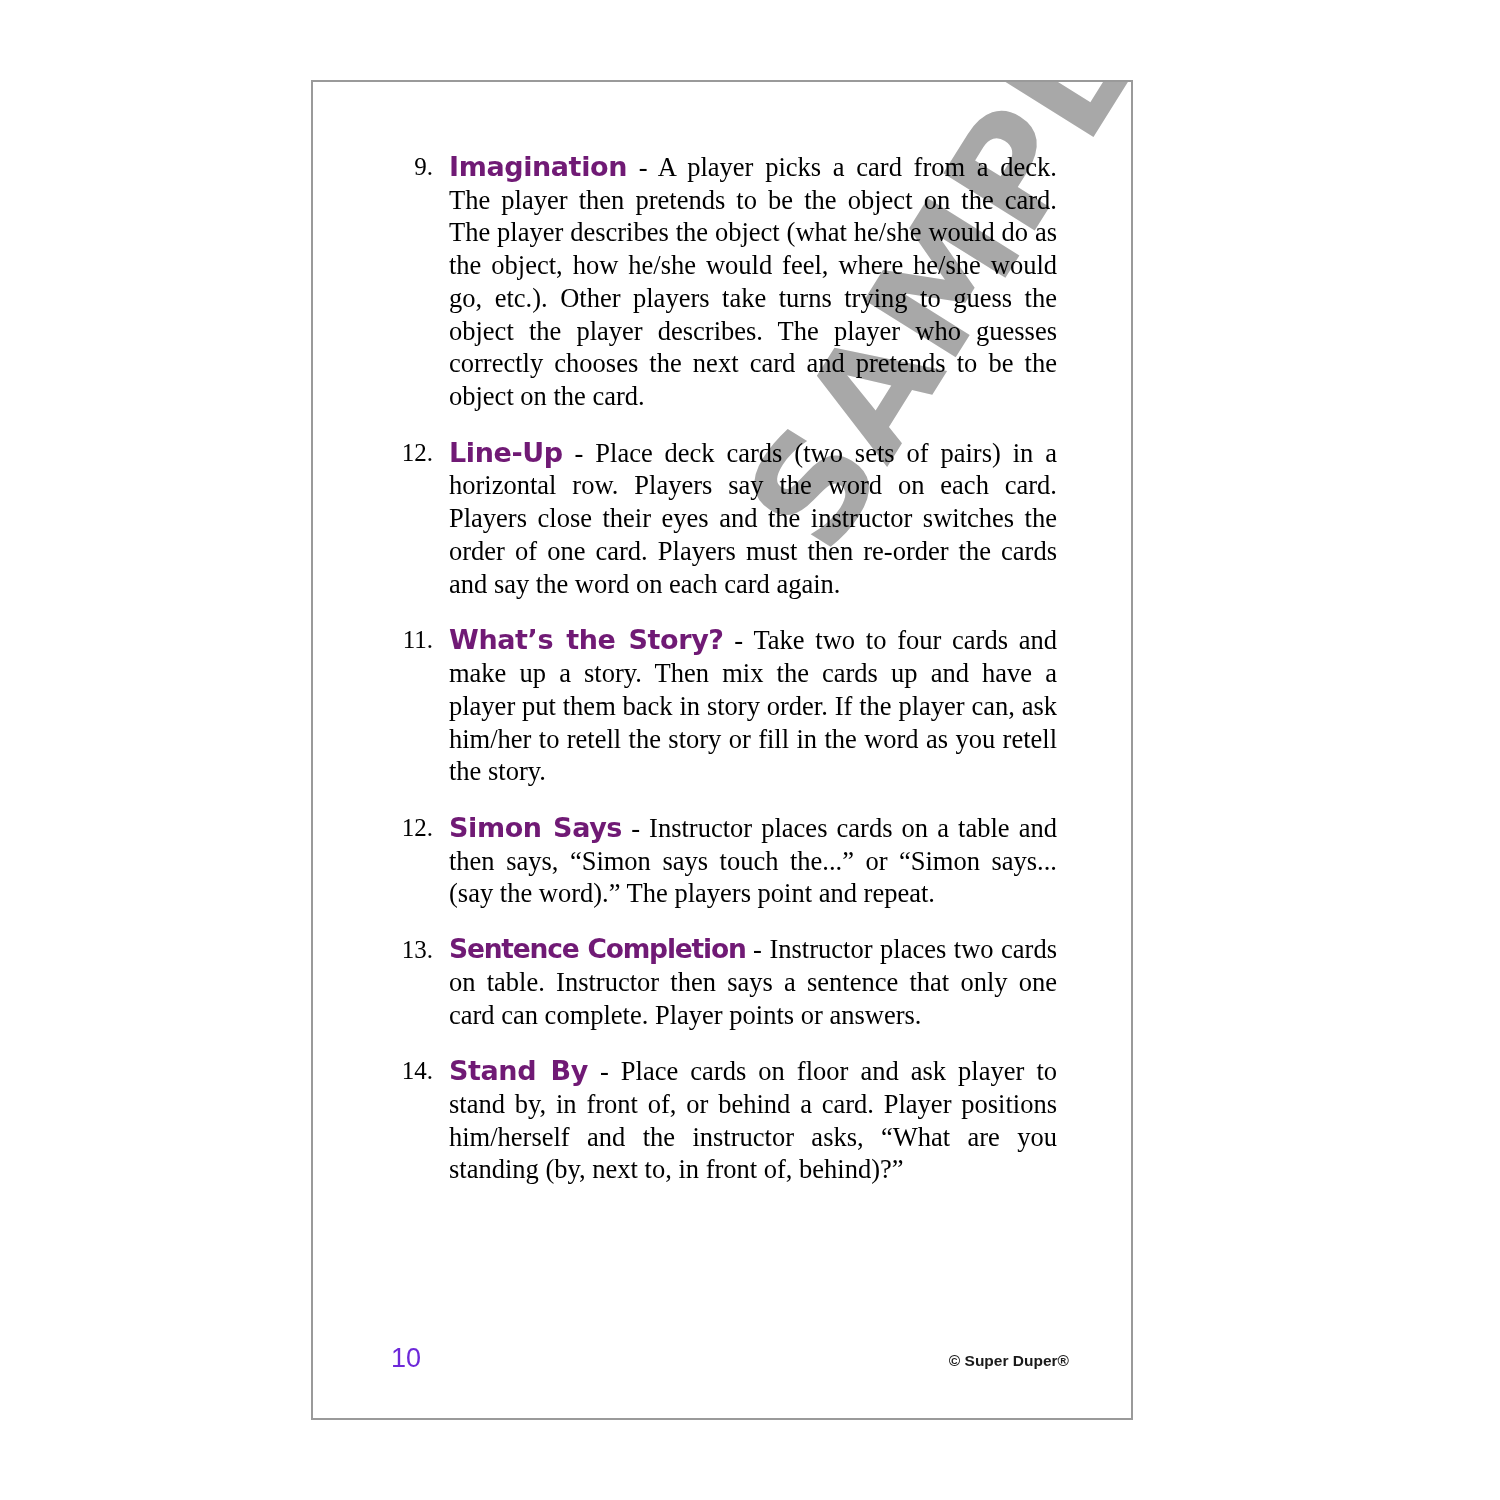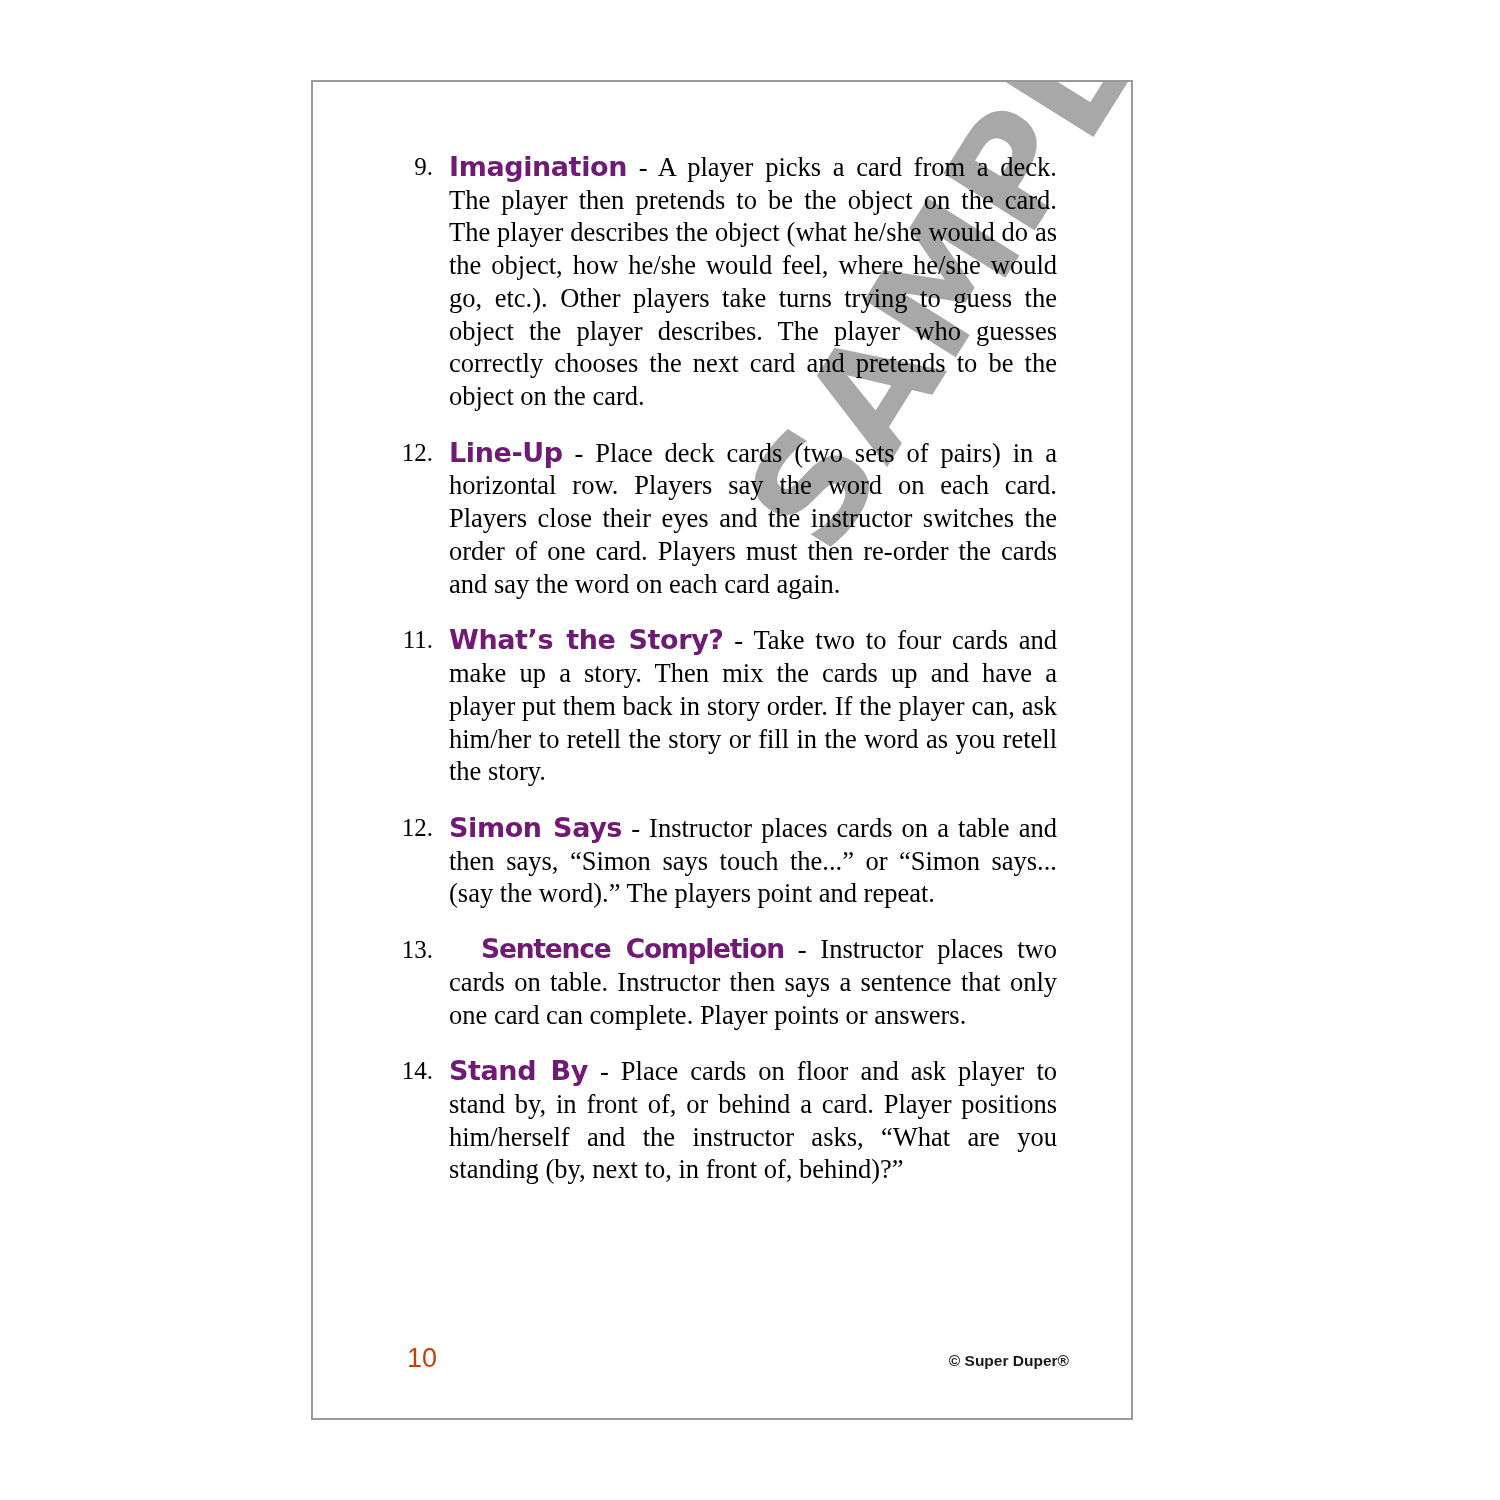--- a/index.html
+++ b/index.html
@@ -110,7 +110,6 @@
   .item-title.tight {
     letter-spacing: -1.2px;
     font-size: 26.5px;
-    margin-left: 32px;
   }
 
   

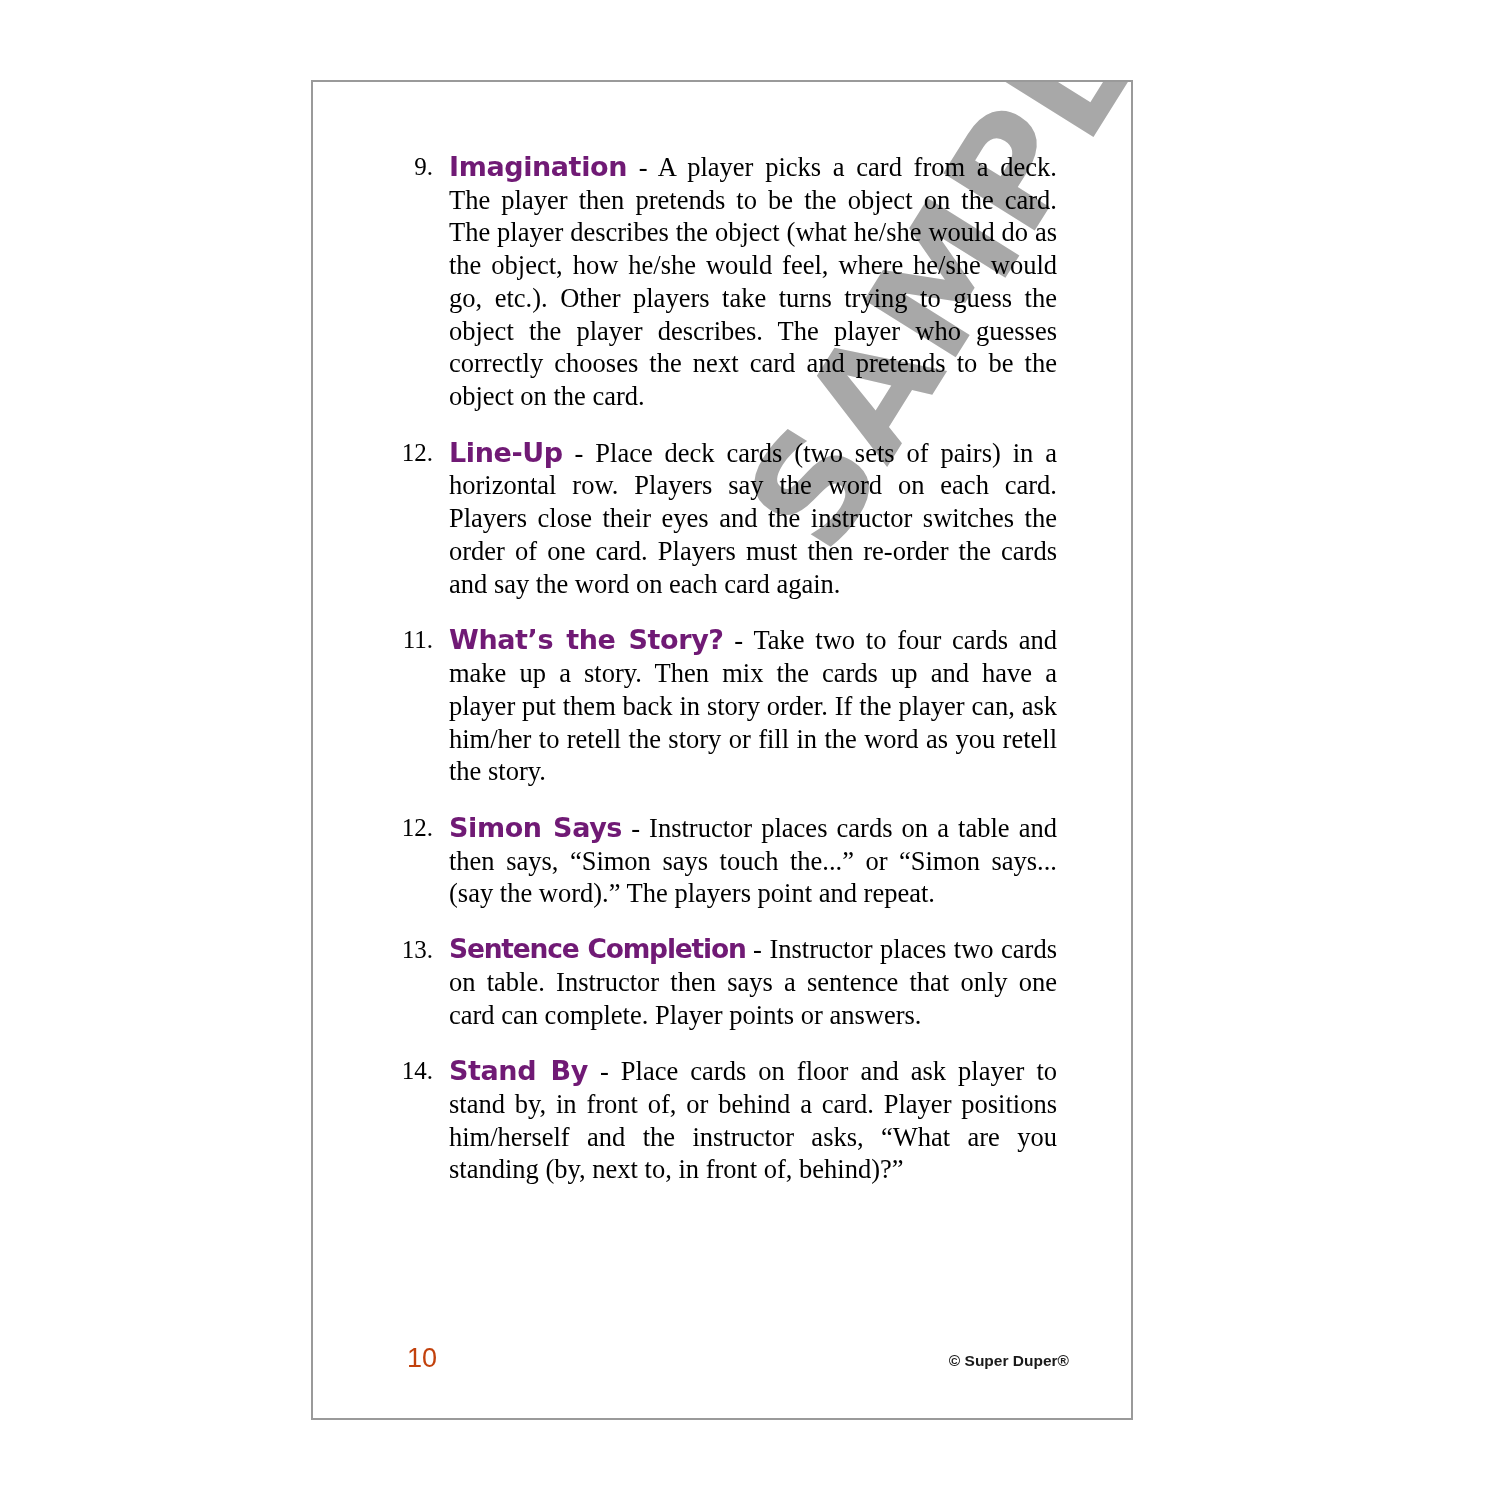--- a/index.html
+++ b/index.html
@@ -122,11 +122,11 @@
   }
   .page-number {
     position: absolute;
-    left: 16px;
+    left: 0;
     bottom: 0;
     font-family: "Liberation Sans", sans-serif;
     font-size: 27px;
-    color: #c2410c;
+    color: #6d28d9;
   }
   .copyright {
     position: absolute;

